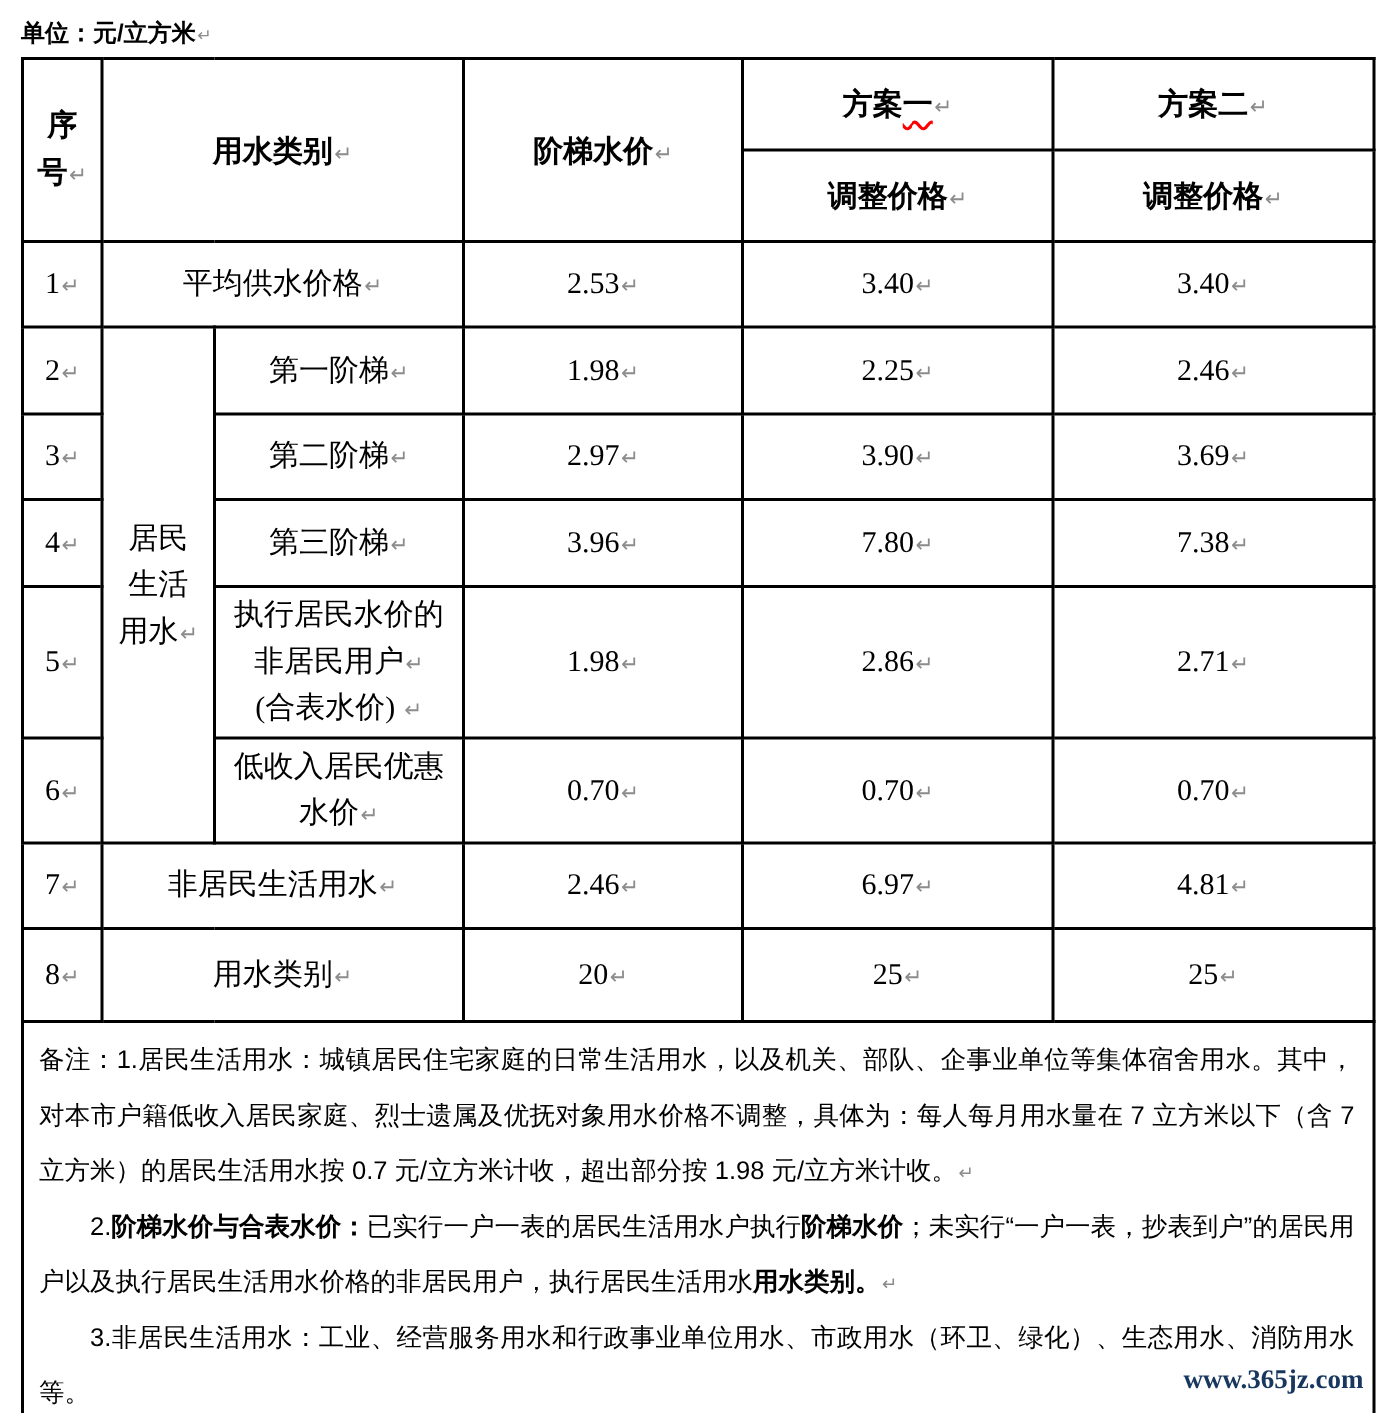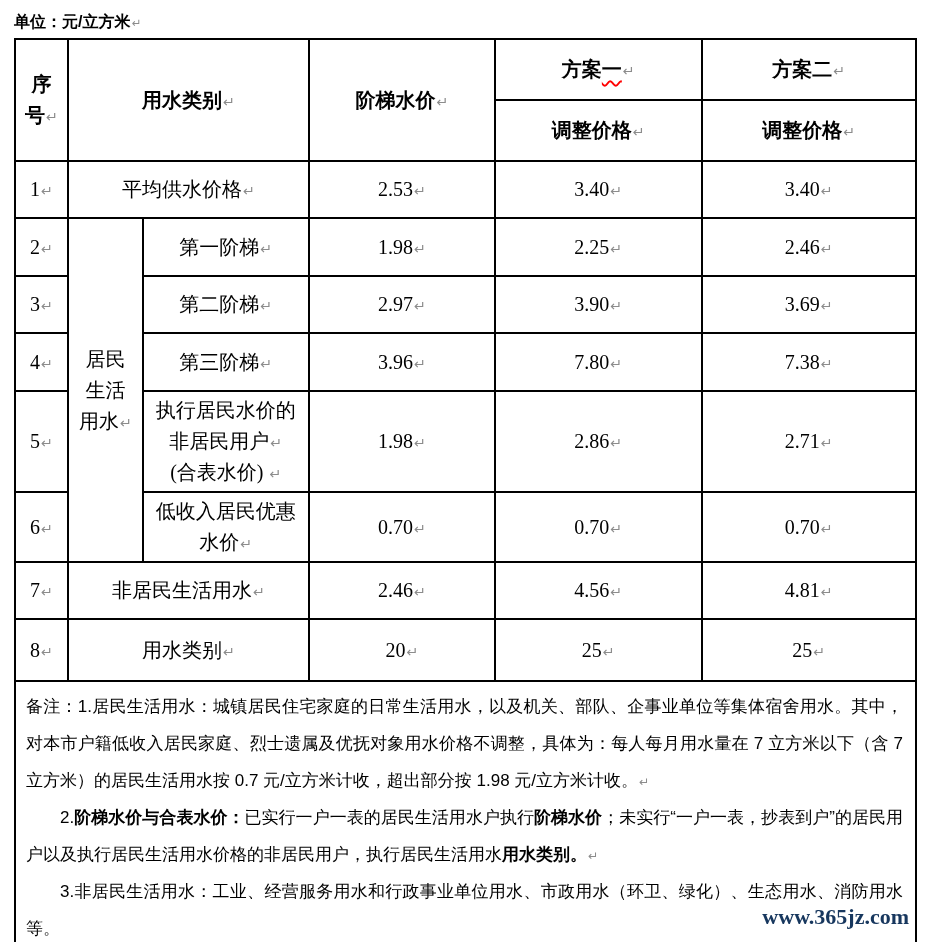--- a/index.html
+++ b/index.html
@@ -183,7 +183,7 @@
             <div class="cell-line"><span>非居民生活用水</span><span class="pm">↵</span></div>
           </td>
           <td class="data-cell"><span>2.46</span><span class="pm">↵</span></td>
-          <td class="data-cell"><span>4.56</span><span class="pm">↵</span></td>
+          <td class="data-cell"><span>6.97</span><span class="pm">↵</span></td>
           <td class="data-cell"><span>4.81</span><span class="pm">↵</span></td>
         </tr>
         <tr style="height: 62px;">

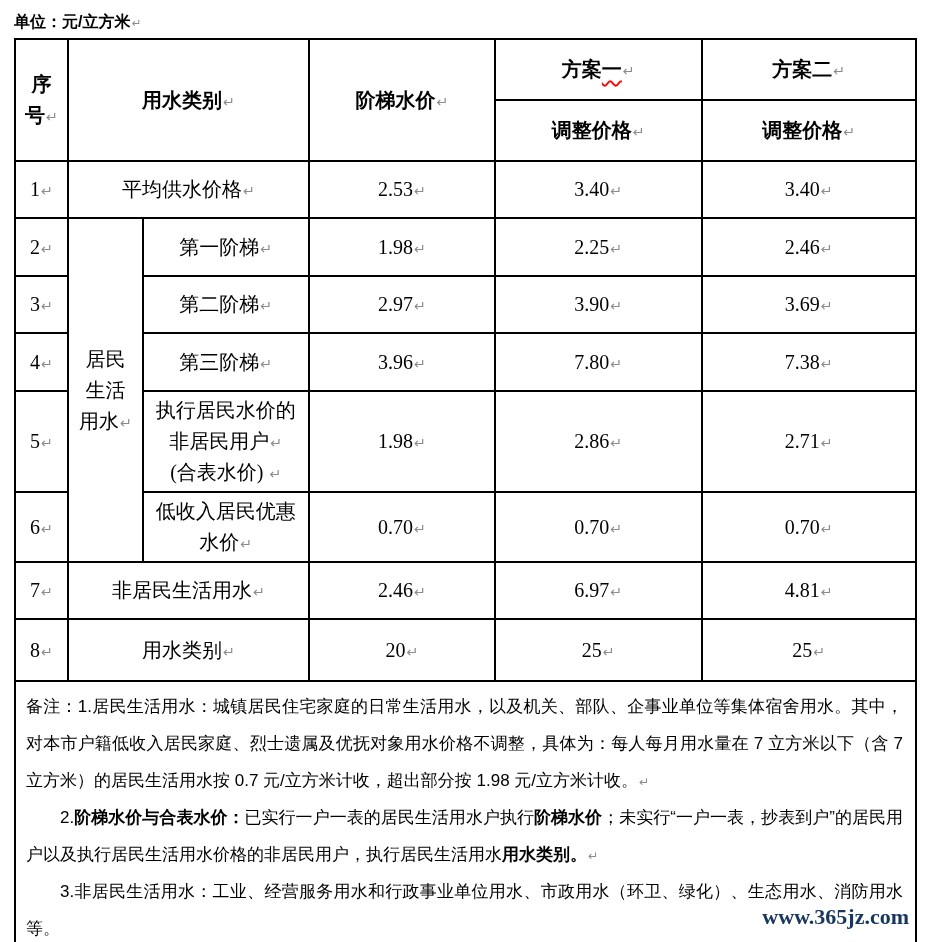--- a/index.html
+++ b/index.html
@@ -63,7 +63,7 @@
   .note-bold{font-weight:bold;}
   .watermark{
     position:absolute;right:22px;bottom:12px;
-    color:var(--watermark-color);font-weight:bold;font-size:22px;
+    color:var(--watermark-color);font-weight:bold;font-size:18px;
     font-family:"Liberation Serif","DejaVu Serif",serif;
   }
 </style>

